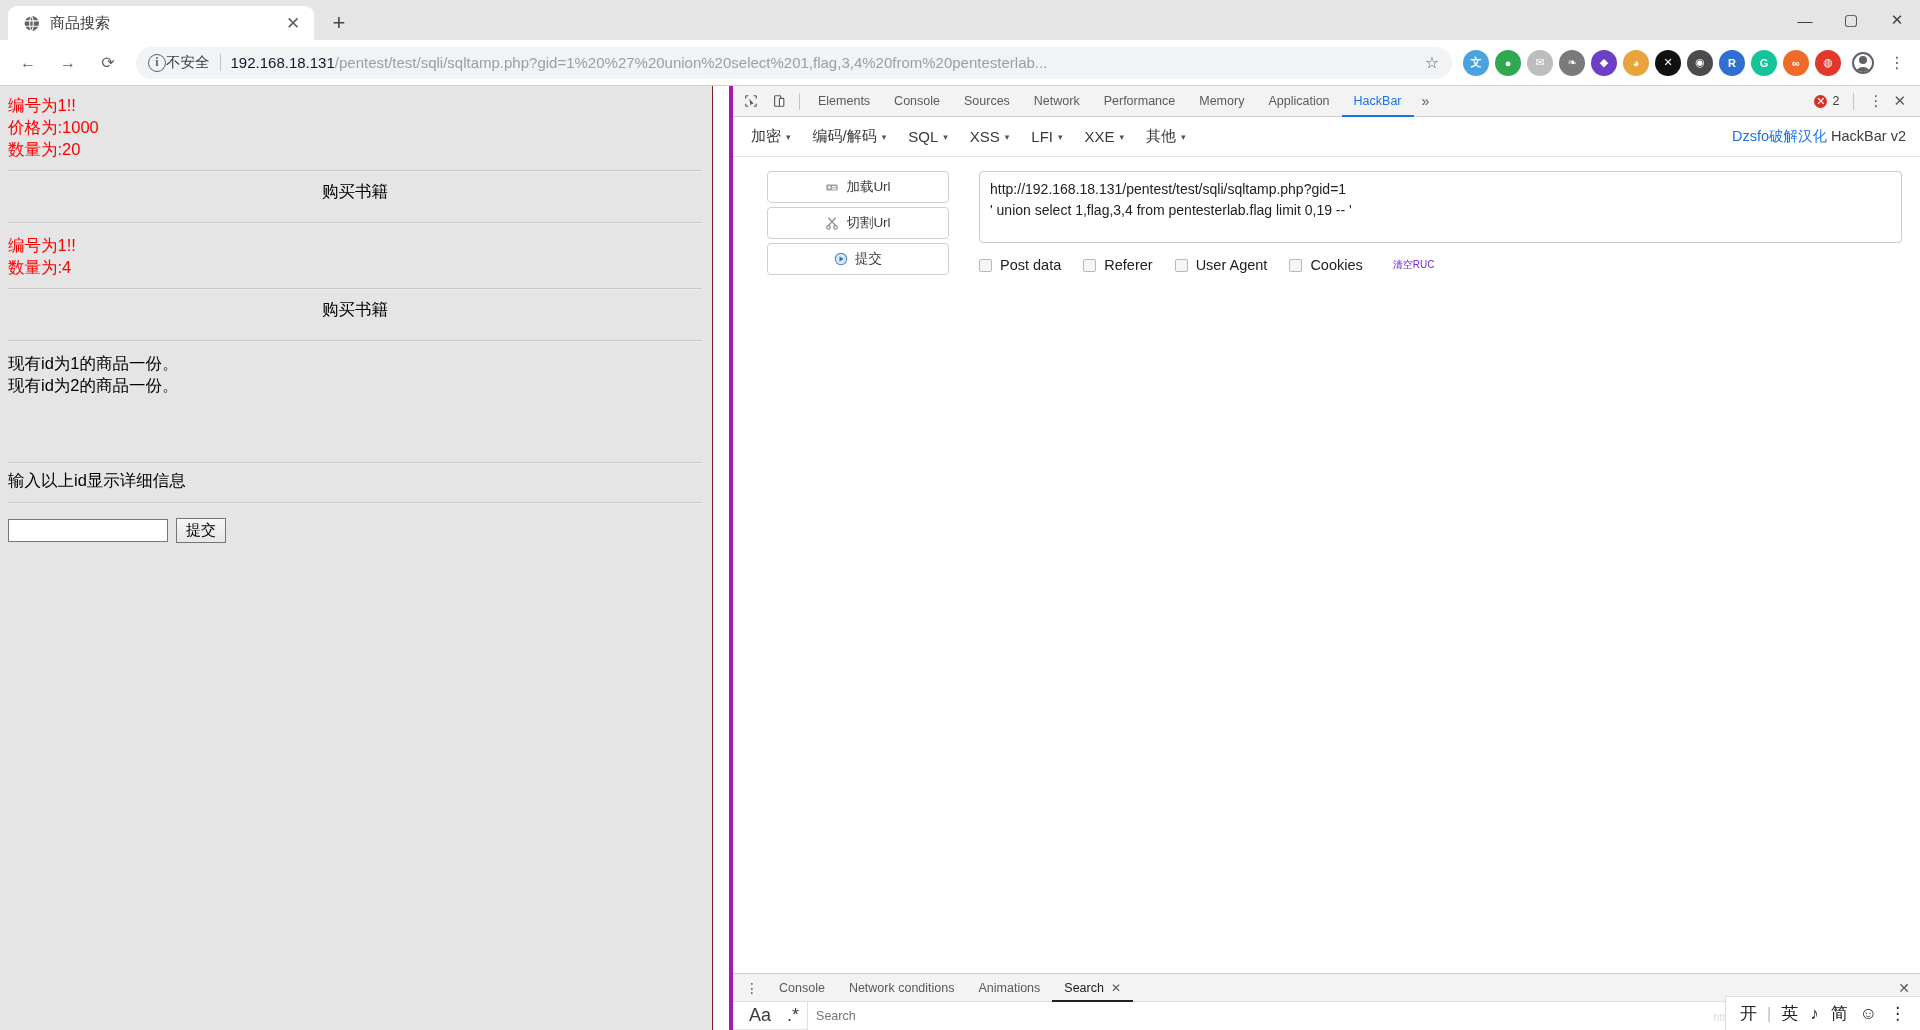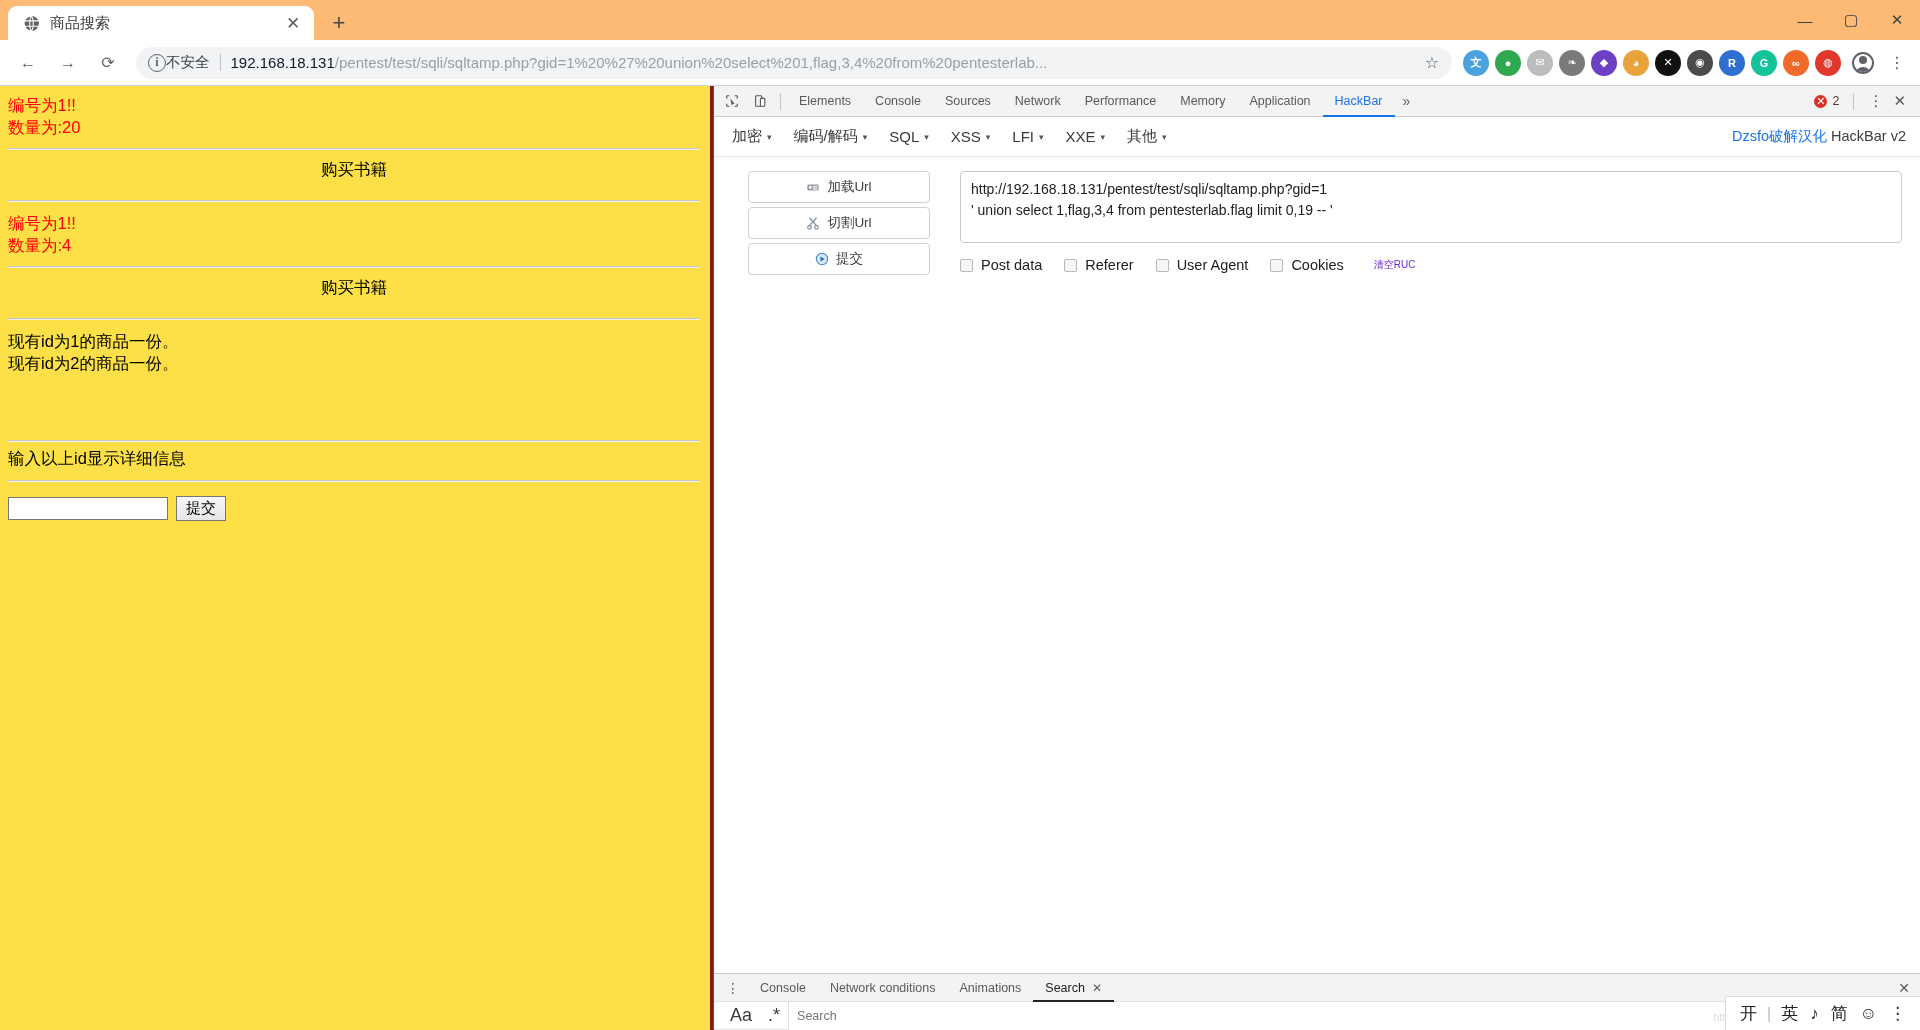--- a/index.html
+++ b/index.html
@@ -15,7 +15,7 @@
   .browser { width: 1920px; height: 1030px; display: flex; flex-direction: column; }
 
   .tabstrip {
-    height: 40px; background: #fdba74; display: flex; align-items: flex-end;
+    height: 40px; background: #e5e5e5; display: flex; align-items: flex-end;
     padding-left: 8px; flex: 0 0 40px; position: relative;
   }
   .tab {

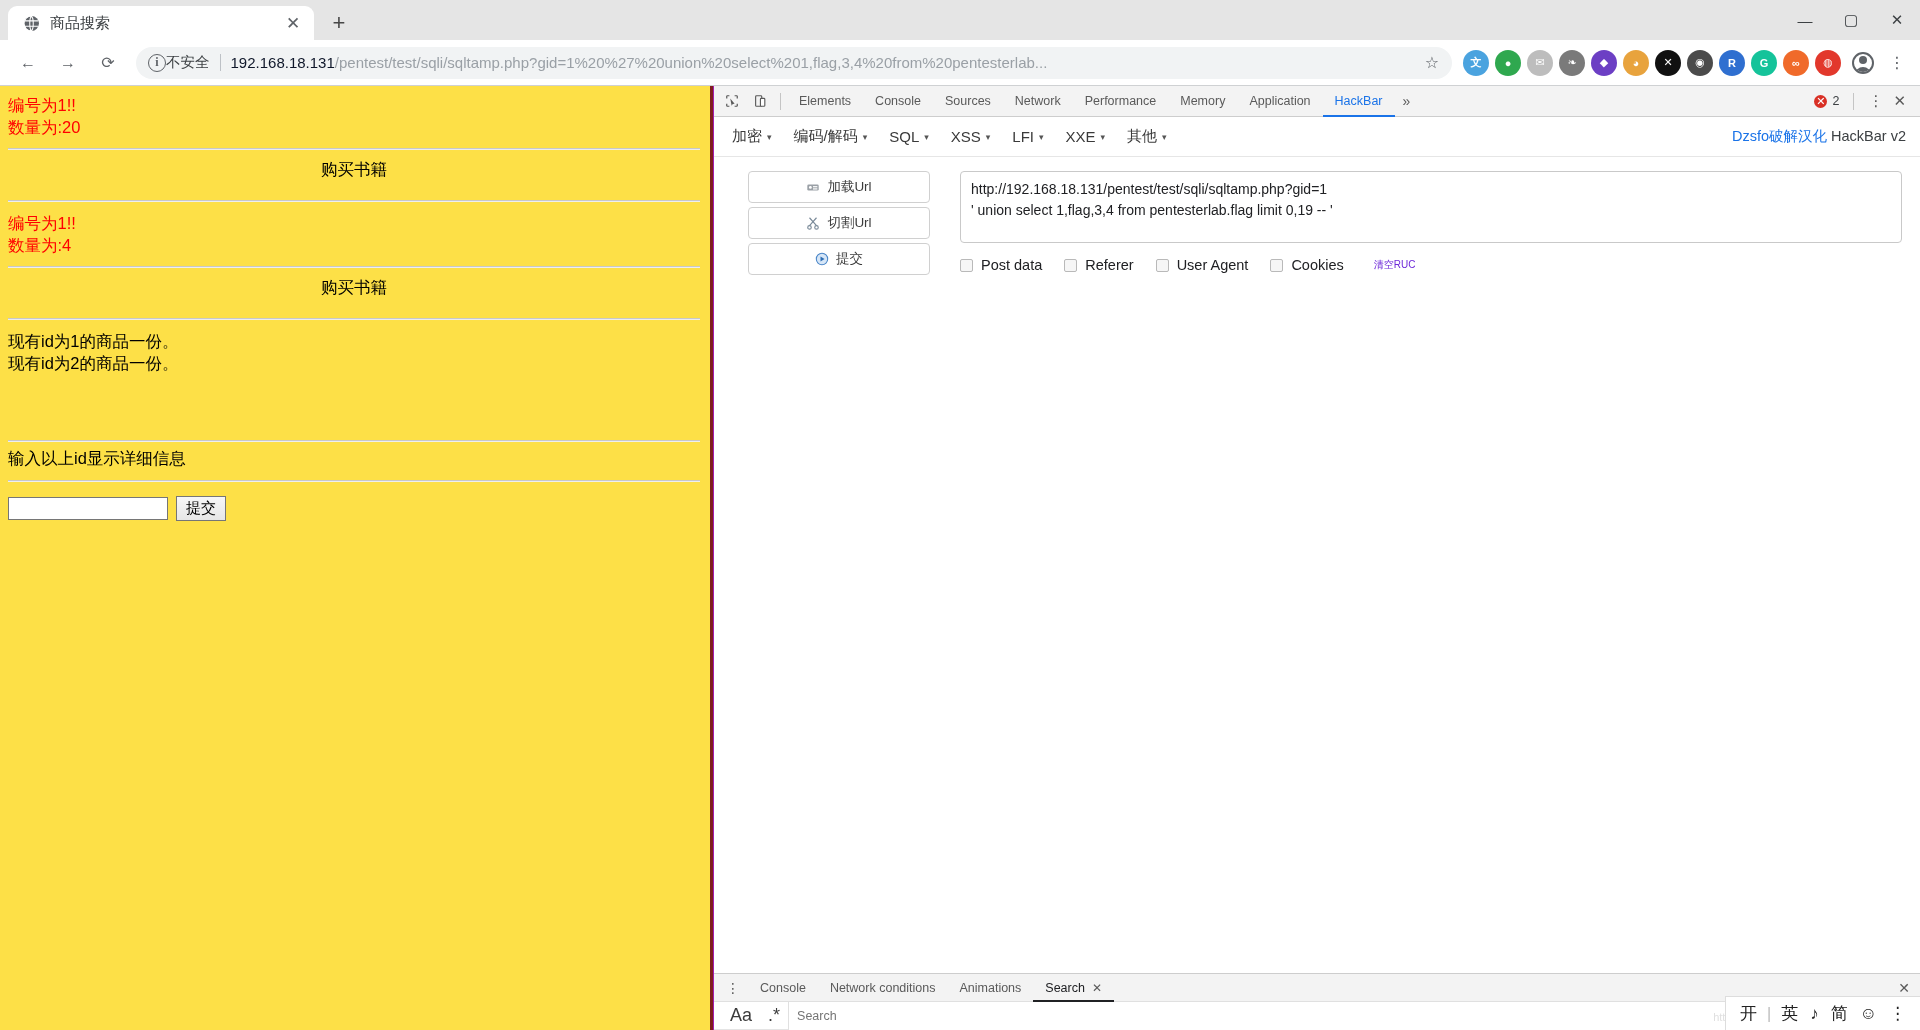--- a/index.html
+++ b/index.html
@@ -104,8 +104,8 @@
 
   
   .page {
-    width: 713px; flex: 0 0 713px; background: #fde047; overflow: hidden;
-    padding: 0; position: relative; border-right: 3px solid #7f1d1d;
+    width: 713px; flex: 0 0 713px; background: #e5e5e5; overflow: hidden;
+    padding: 0; position: relative; border-right: 1px solid #7f1d1d;
   }
   .pagebody { padding: 8px 10px 0 8px; }
   .redline {

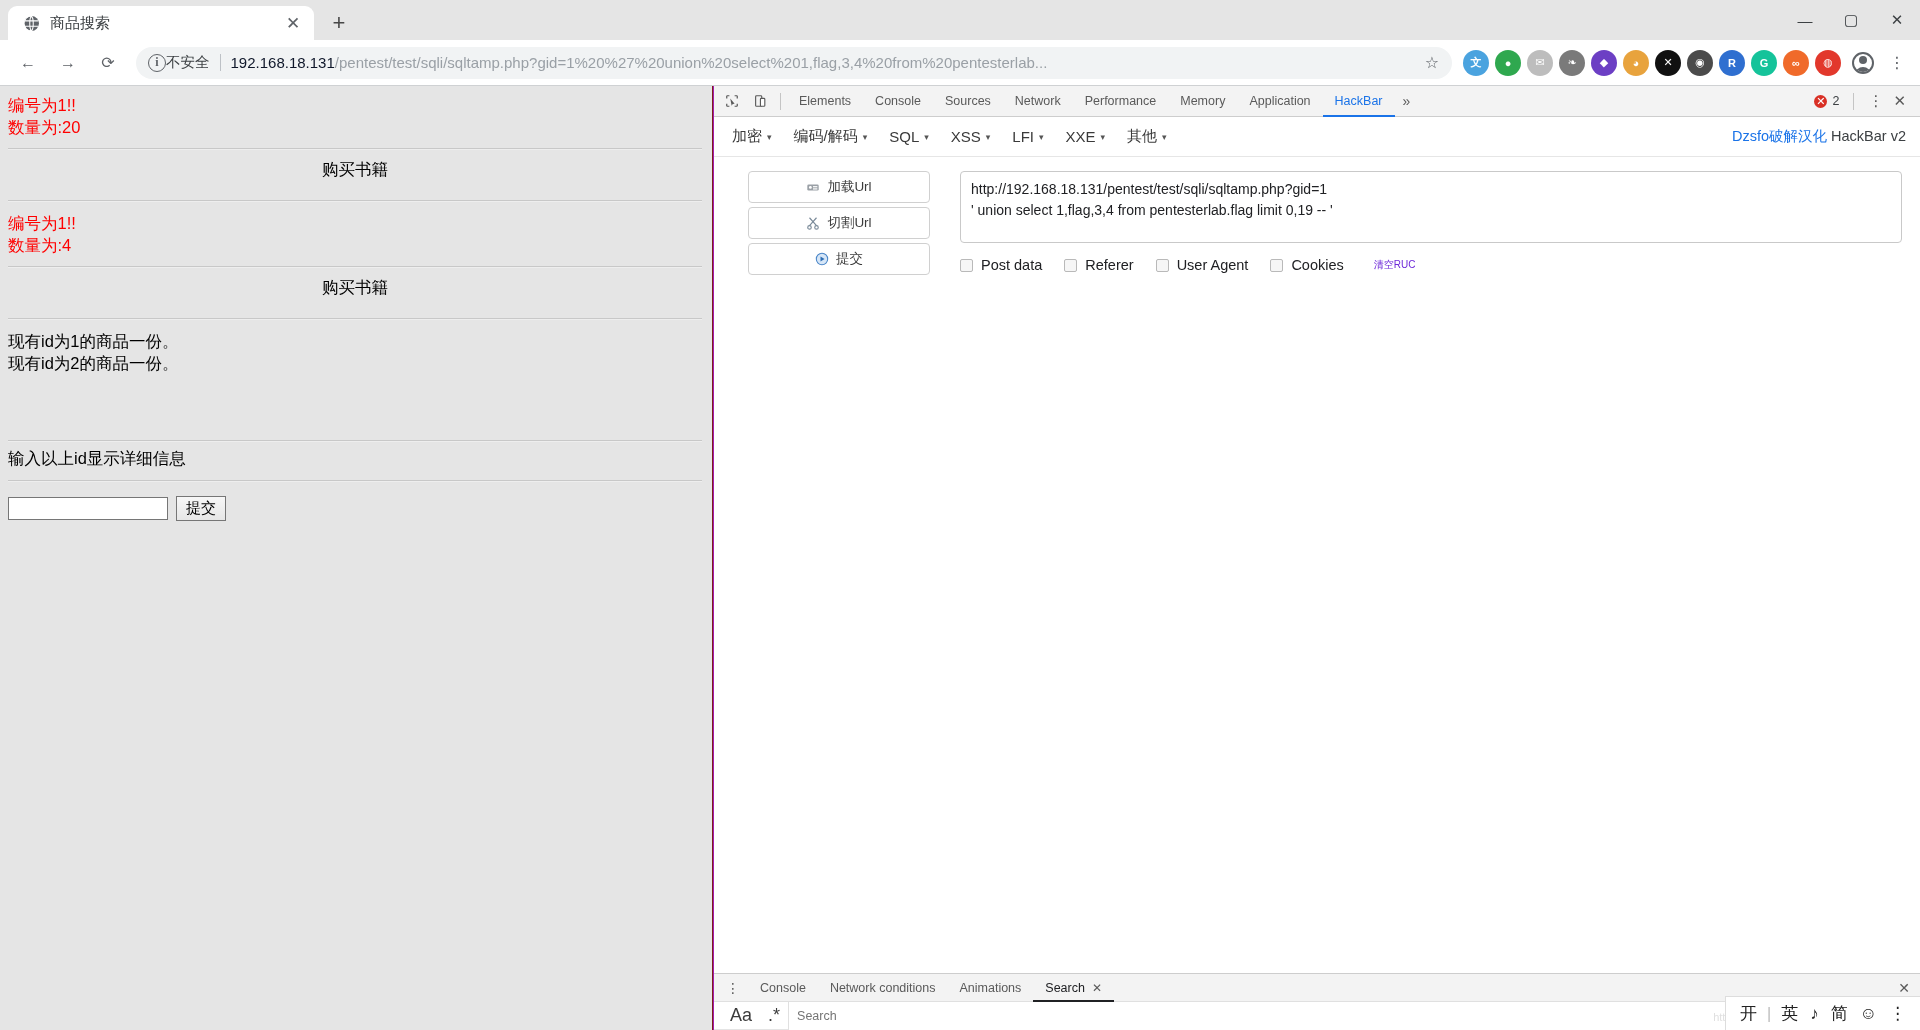--- a/index.html
+++ b/index.html
@@ -139,7 +139,7 @@
   
   .devtools {
     flex: 1; display: flex; flex-direction: column; min-width: 0;
-    background: #ffffff; border-left: 1px solid #a21caf;
+    background: #ffffff; border-left: 4px solid #a21caf; margin-left: 16px;
   }
   .dt-toolbar {
     height: 31px; flex: 0 0 31px; background: #f3f3f3;

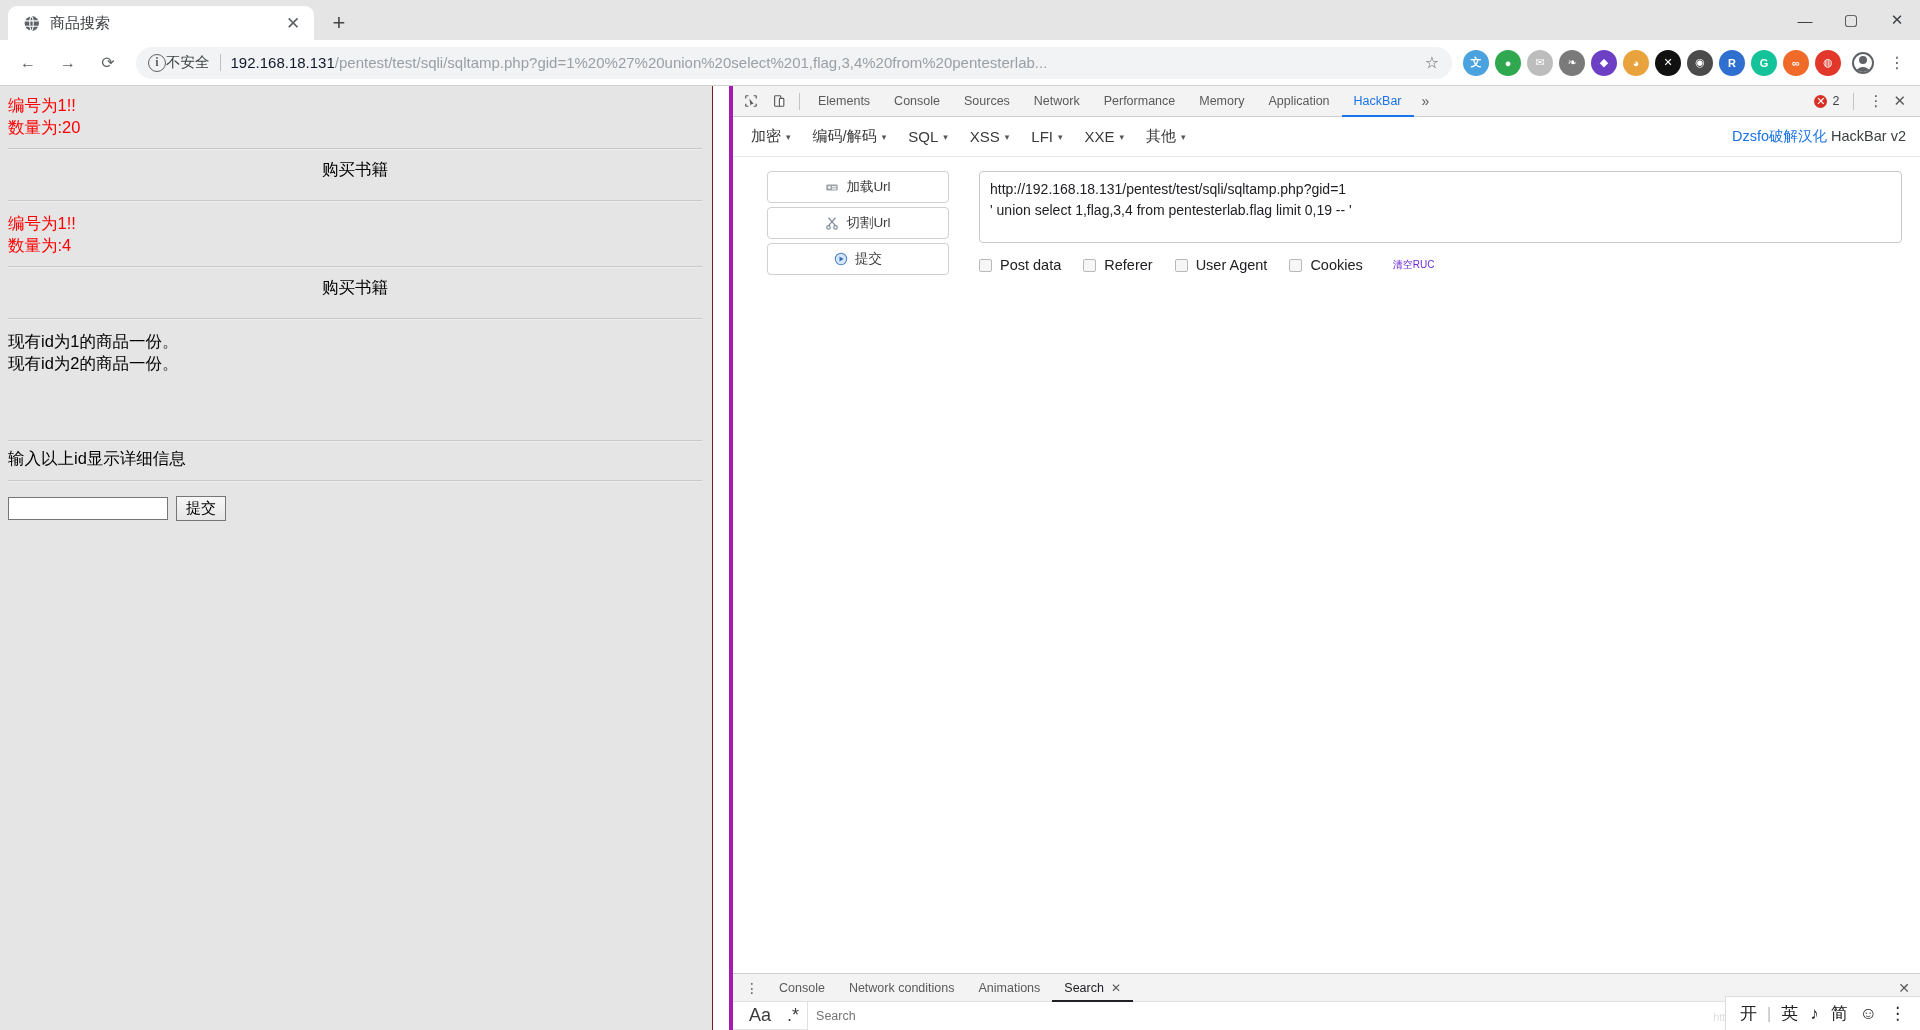--- a/index.html
+++ b/index.html
@@ -316,6 +316,7 @@
 
         <div>
           <div class="redline">编号为1!!</div>
+          <div class="redline">价格为:1000</div>
           <div class="redline">数量为:20</div>
         </div>
         <hr class="rule">

